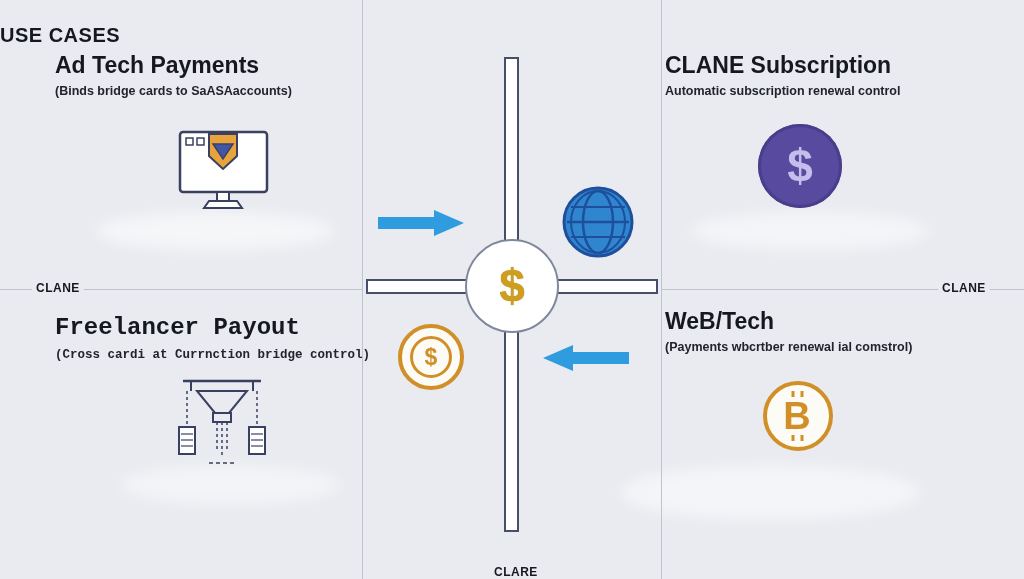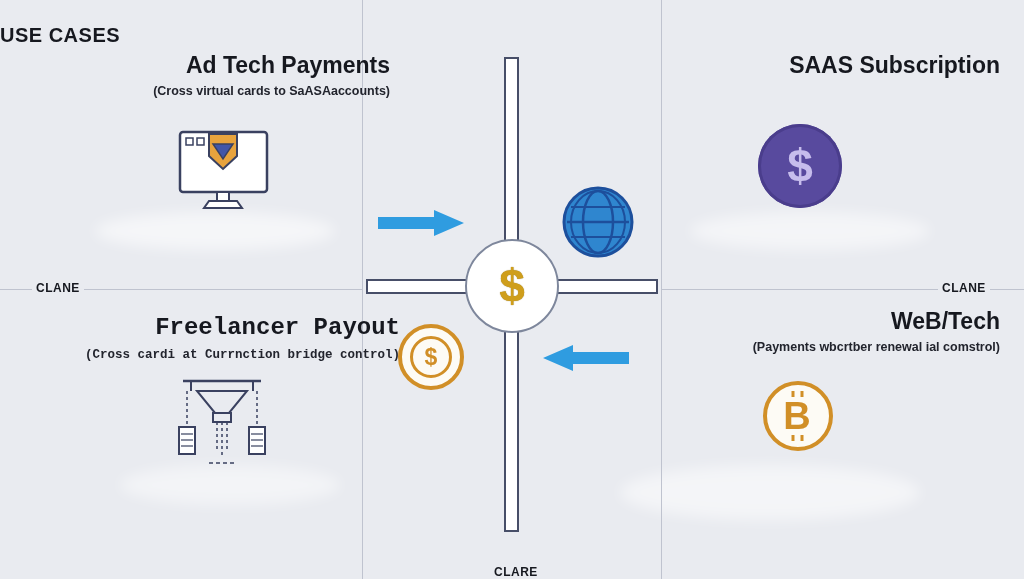--- a/index.html
+++ b/index.html
@@ -36,7 +36,7 @@
     font-size:46px;font-weight:800;color:var(--gold,#cf9e1b);
     text-shadow:0 0 1px #8a6a10;line-height:1;
   }
-  .quad{position:absolute;text-align:right;}
+  .quad{position:absolute;text-align:left;}
   .q-title{font-size:23px;font-weight:800;line-height:1.15;}
   .q-sub{font-size:12.5px;font-weight:700;margin-top:6px;color:#22242d;}
   .coin-purple{

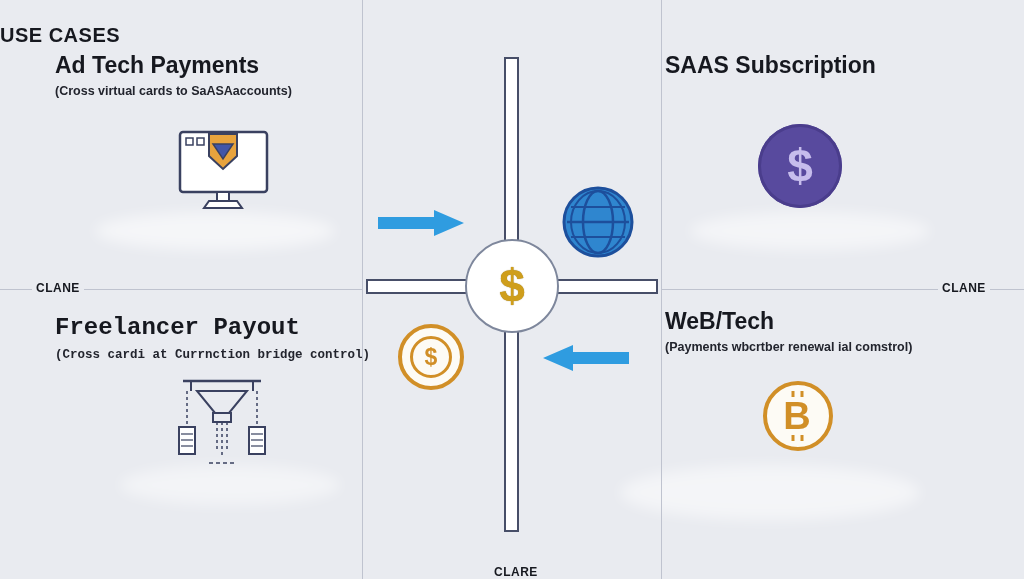--- a/index.html
+++ b/index.html
@@ -123,7 +123,7 @@
   </svg>
 
   <div class="quad" style="left:665px;top:52px;width:335px;">
-    <div class="q-title">SAAS Subscription</div>
+    <div class="q-title">CLANE Subscription</div>
   </div>
   <div class="coin-purple">
     <span class="sym">$</span>

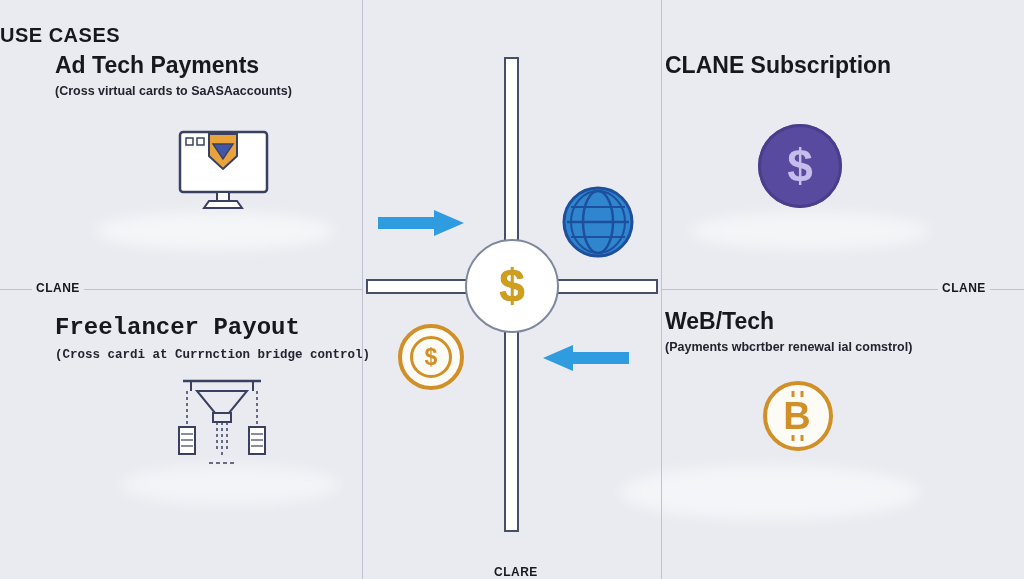--- a/index.html
+++ b/index.html
@@ -110,7 +110,7 @@
 
   <div class="quad" style="left:55px;top:52px;width:335px;">
     <div class="q-title">Ad Tech Payments</div>
-    <div class="q-sub">(Cross virtual cards to SaASAaccounts)</div>
+    <div class="q-sub">(Binds bridge cards to SaASAaccounts)</div>
   </div>
   <svg class="abs" style="left:176px;top:128px;" width="95" height="88" viewBox="0 0 95 88">
     <rect x="4" y="4" width="87" height="60" rx="3" fill="#ffffff" stroke="#3a4160" stroke-width="2.5"></rect>

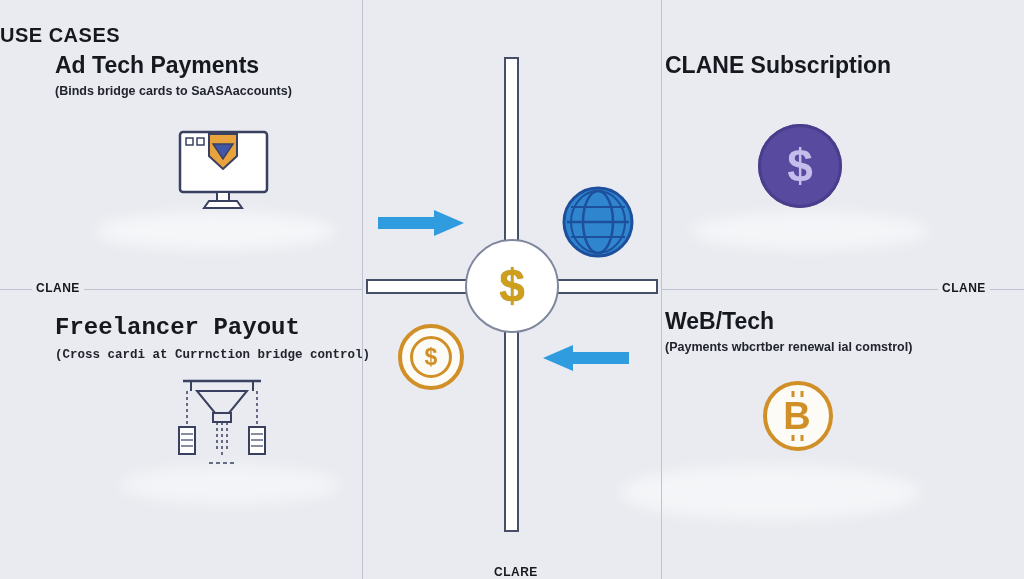--- a/index.html
+++ b/index.html
@@ -124,6 +124,7 @@
 
   <div class="quad" style="left:665px;top:52px;width:335px;">
     <div class="q-title">CLANE Subscription</div>
+    <div class="q-sub">Automatic subscription renewal control</div>
   </div>
   <div class="coin-purple">
     <span class="sym">$</span>

